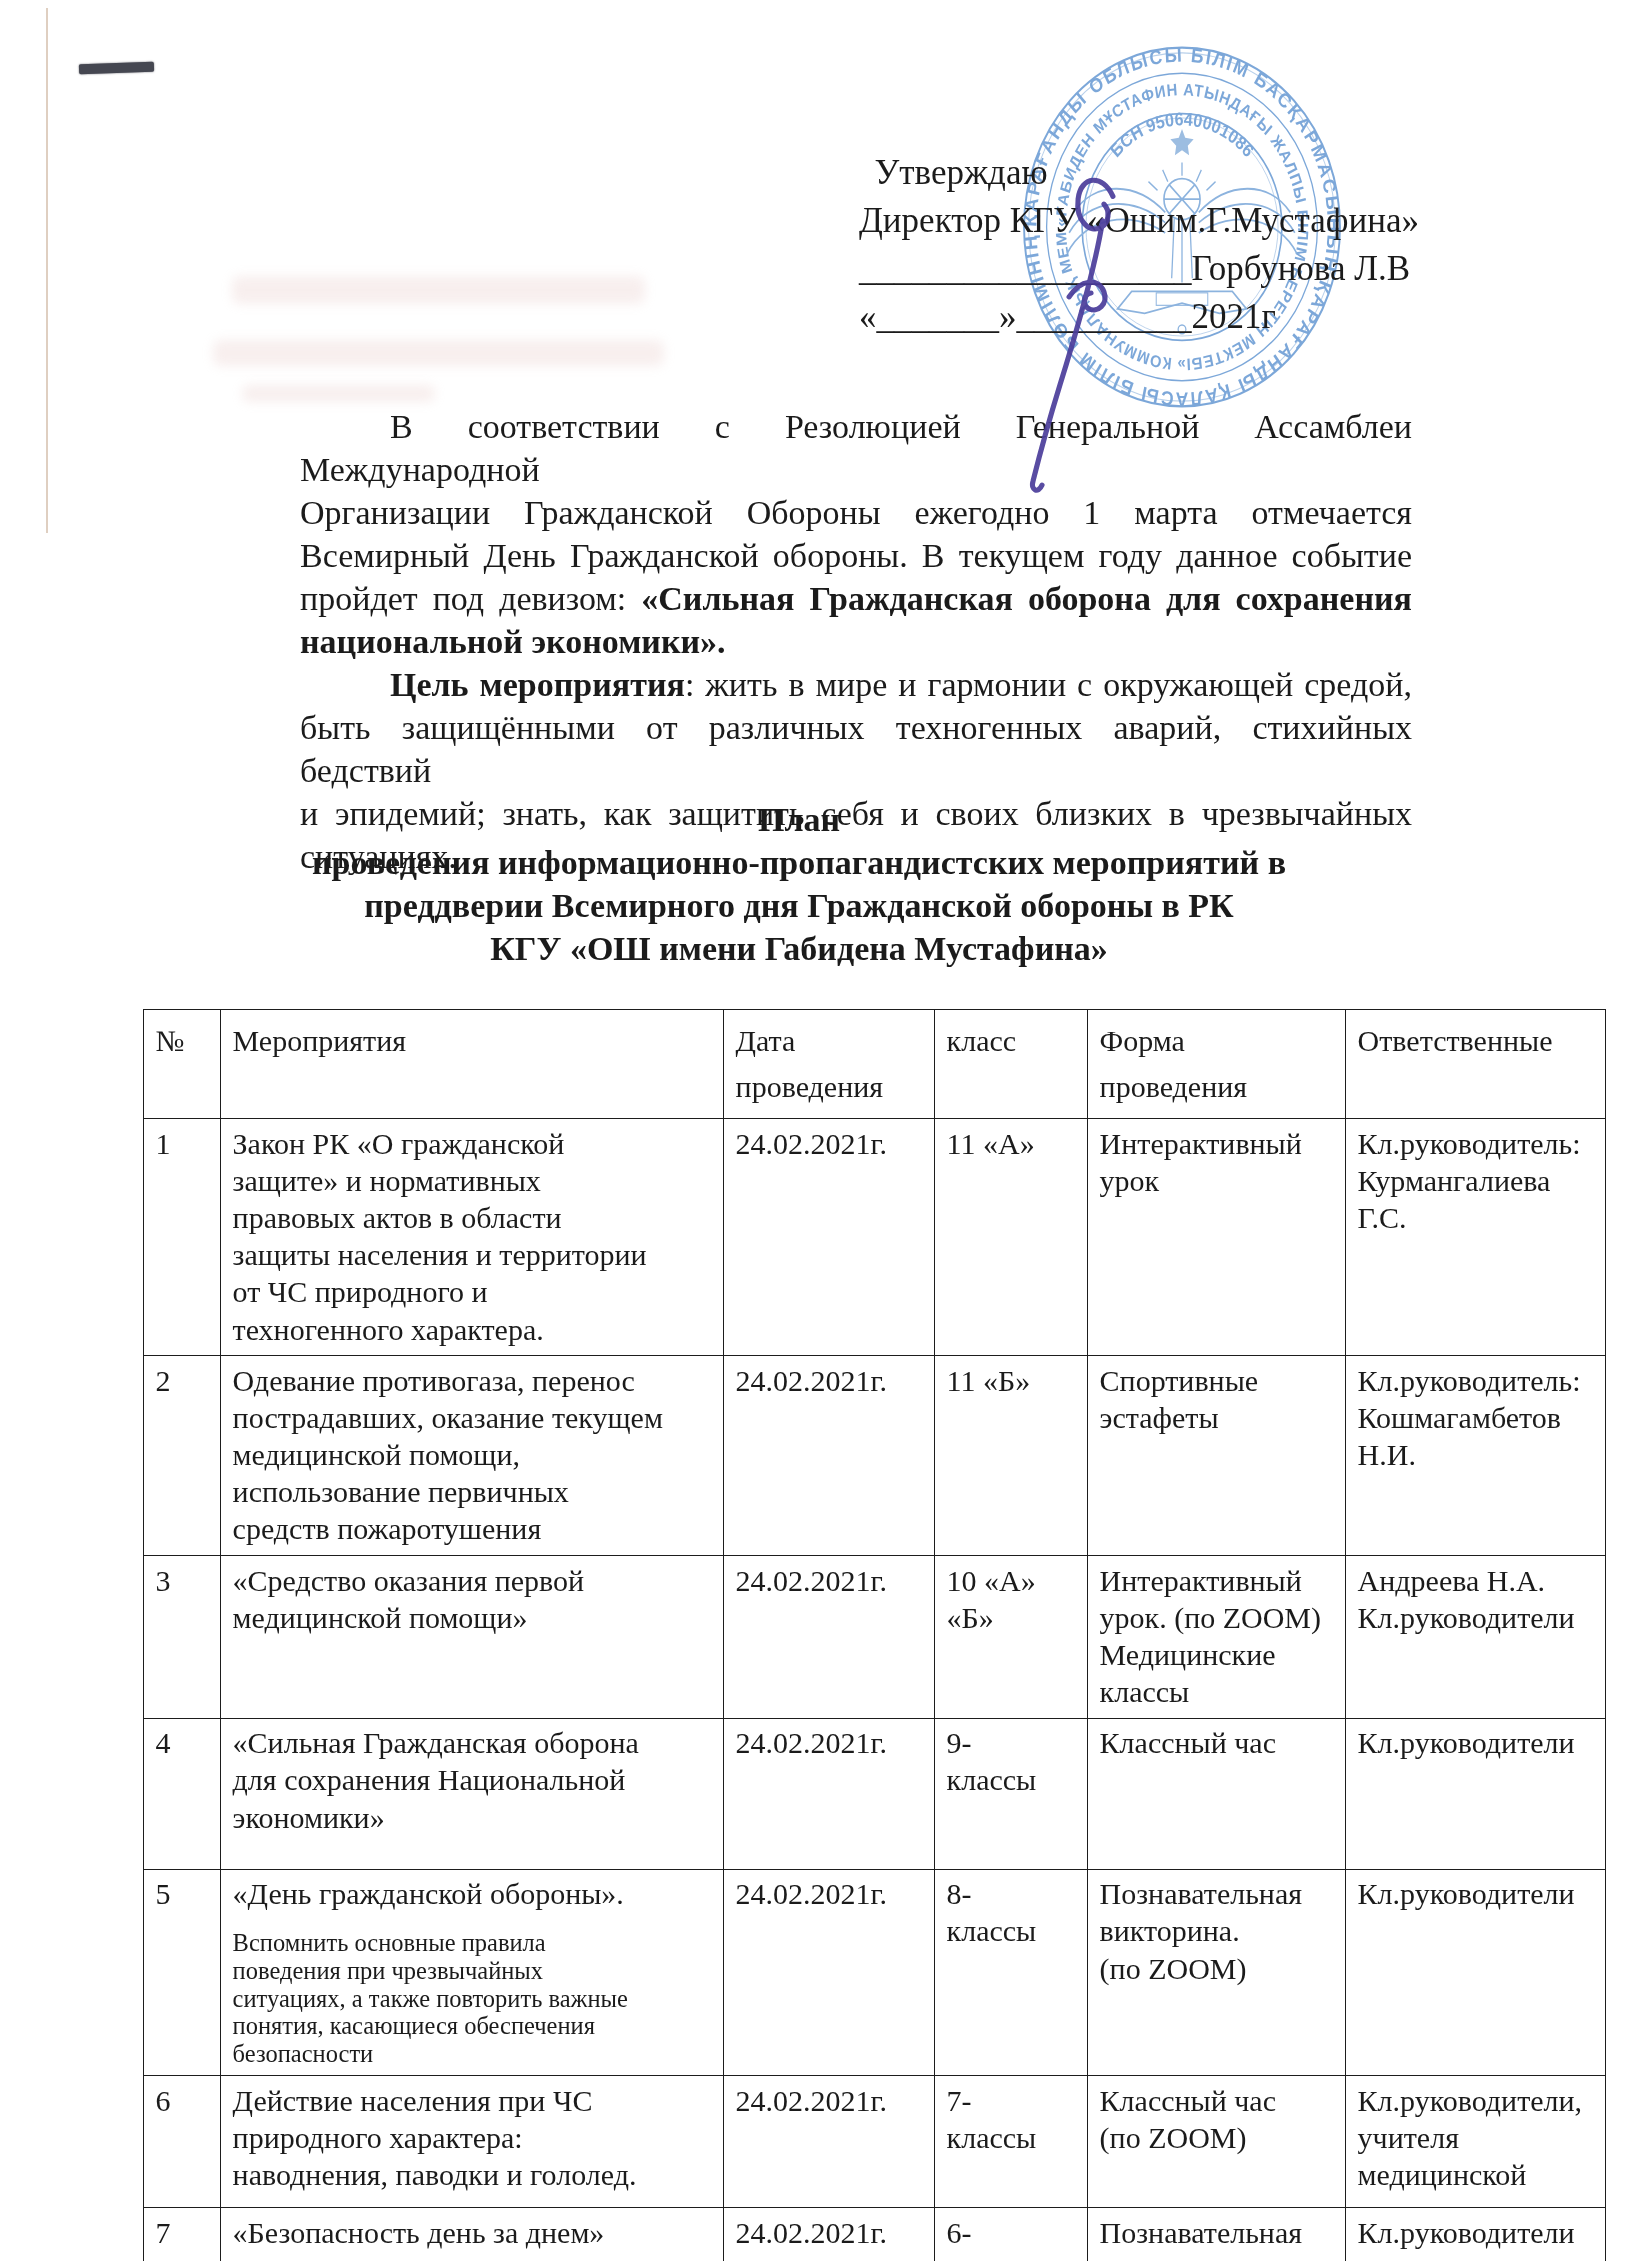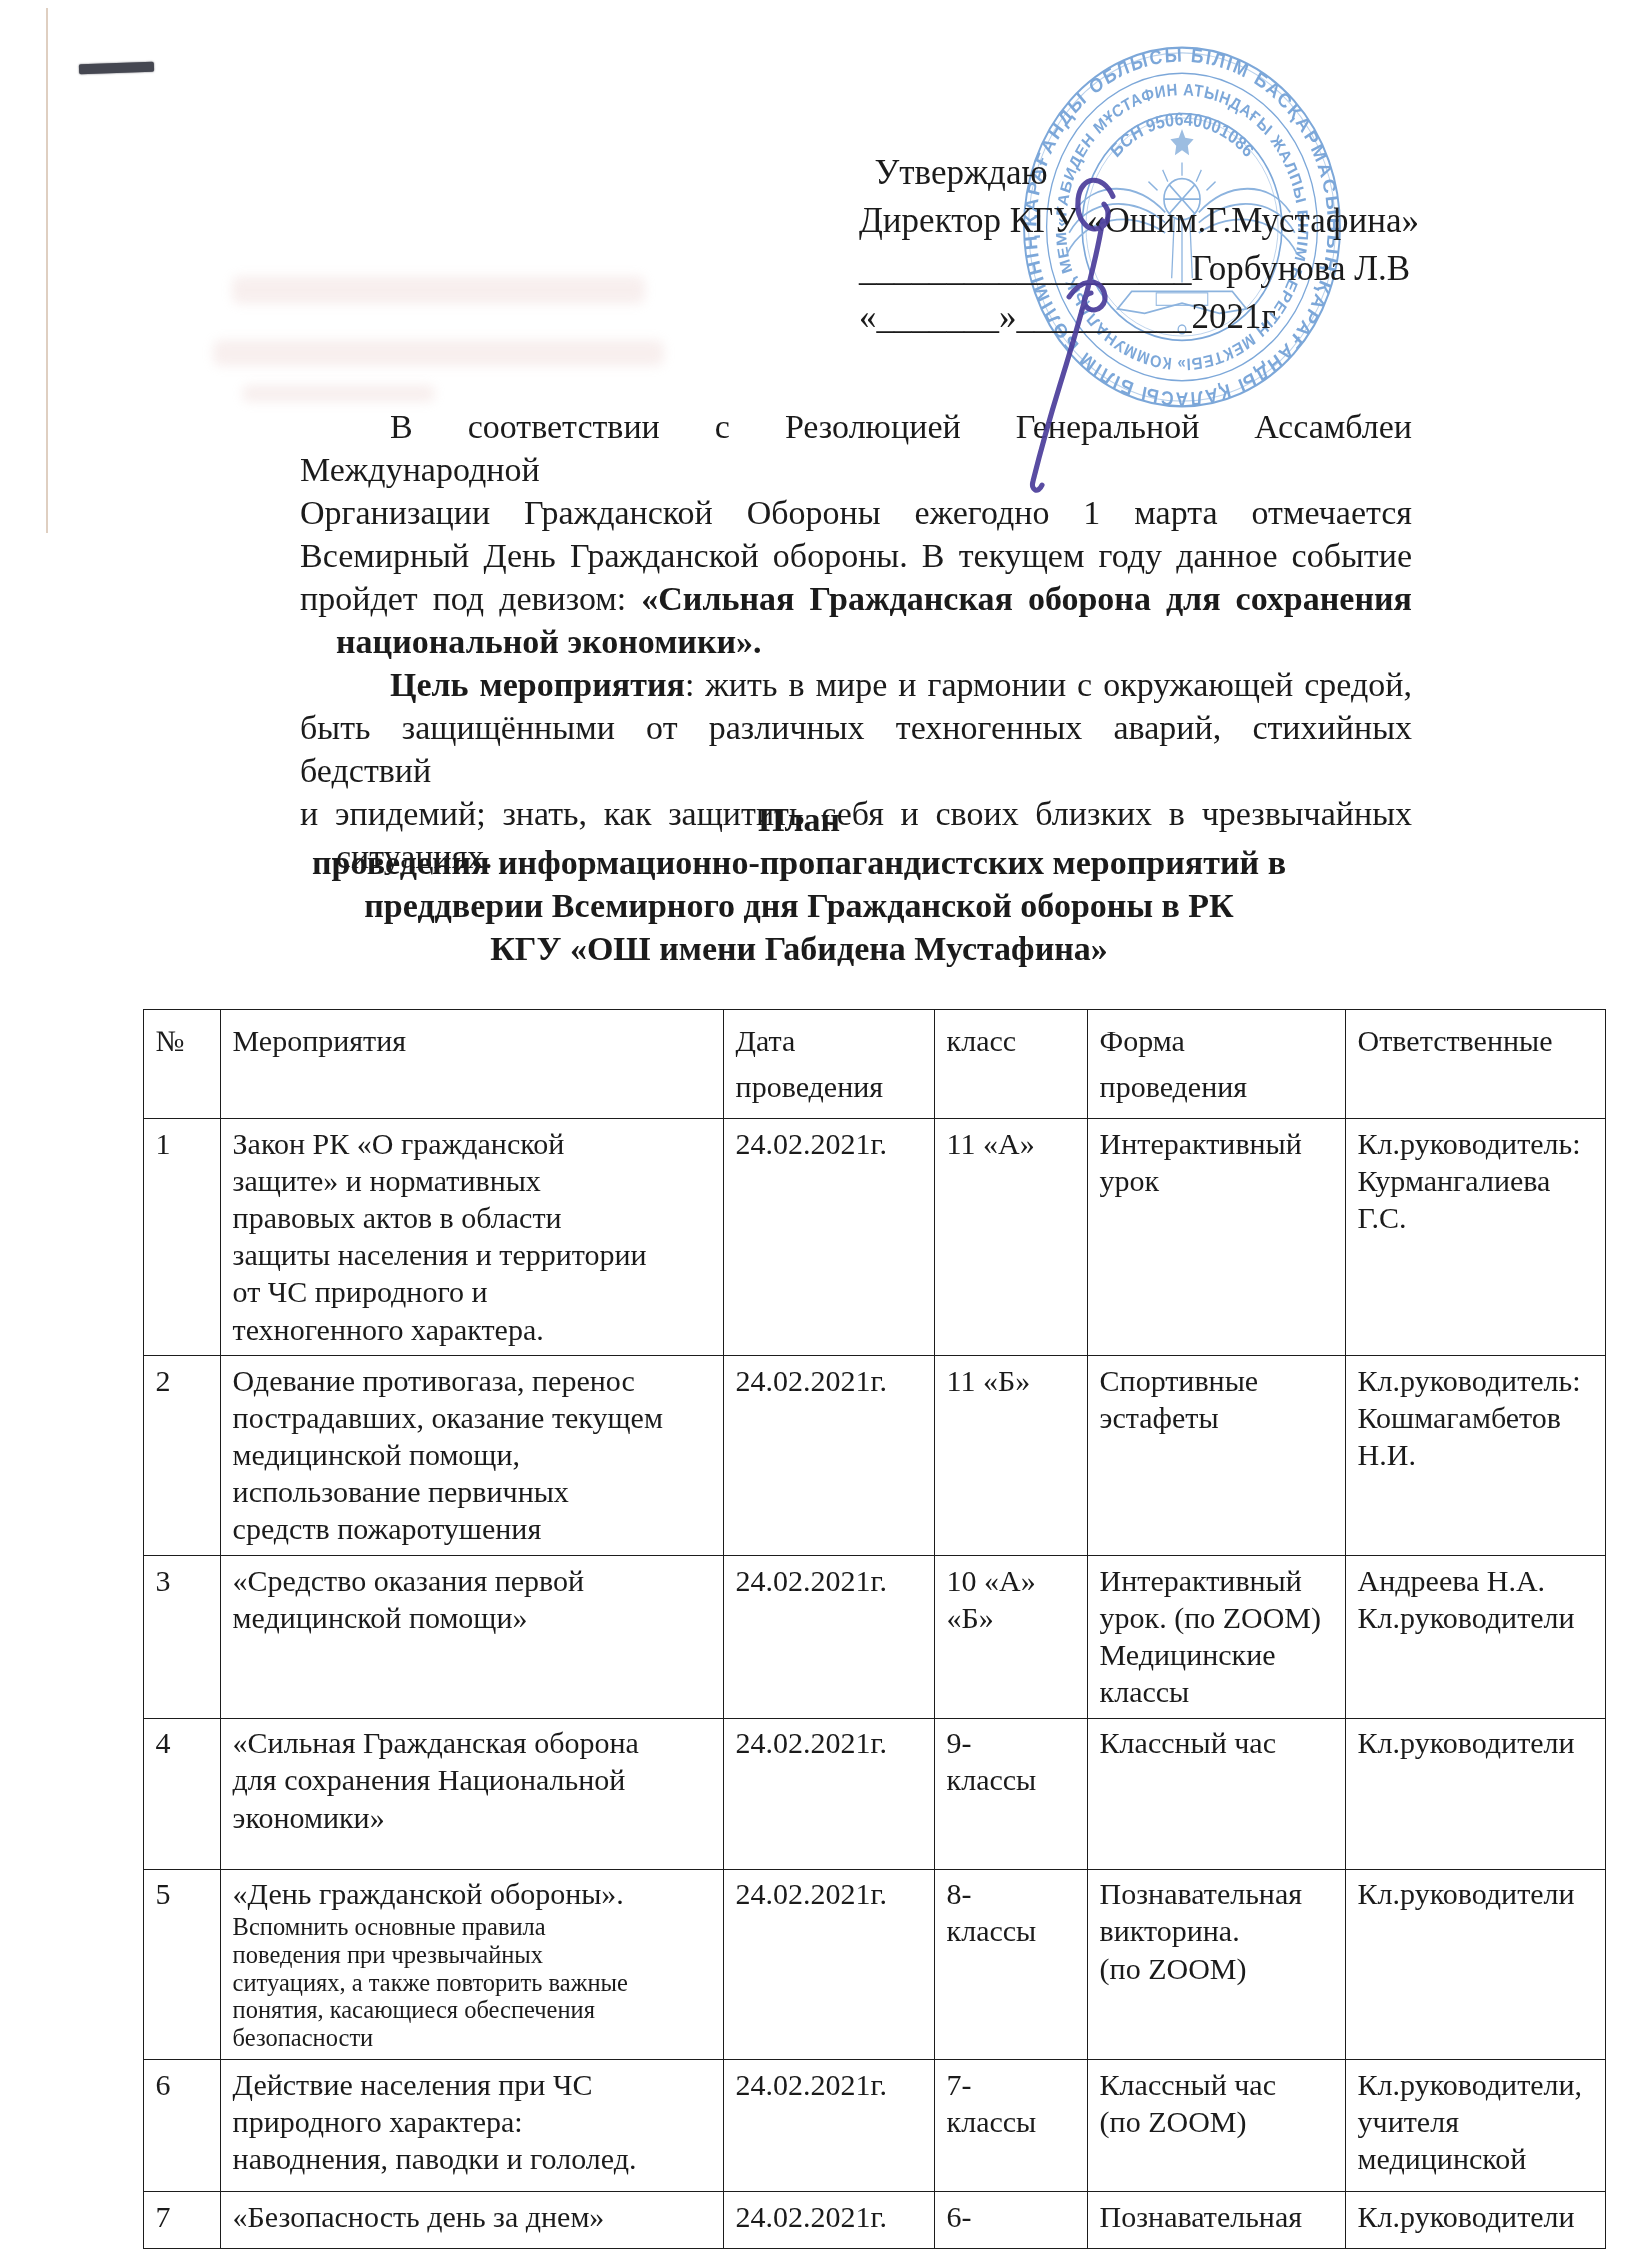--- a/index.html
+++ b/index.html
@@ -40,7 +40,7 @@
     font-size:34px; line-height:43px; z-index:3;
   }
   .jline{text-align:justify; text-align-last:justify;}
-  .jline.last{text-align-last:left;margin-left:36px;}
+  .jline.last{text-align-last:left;}
   .jline.indent{text-indent:90px;}
   .goal-lead{font-weight:bold; text-underline-offset:5.8px; text-decoration-thickness:2.6px;}
   b{font-weight:bold;}

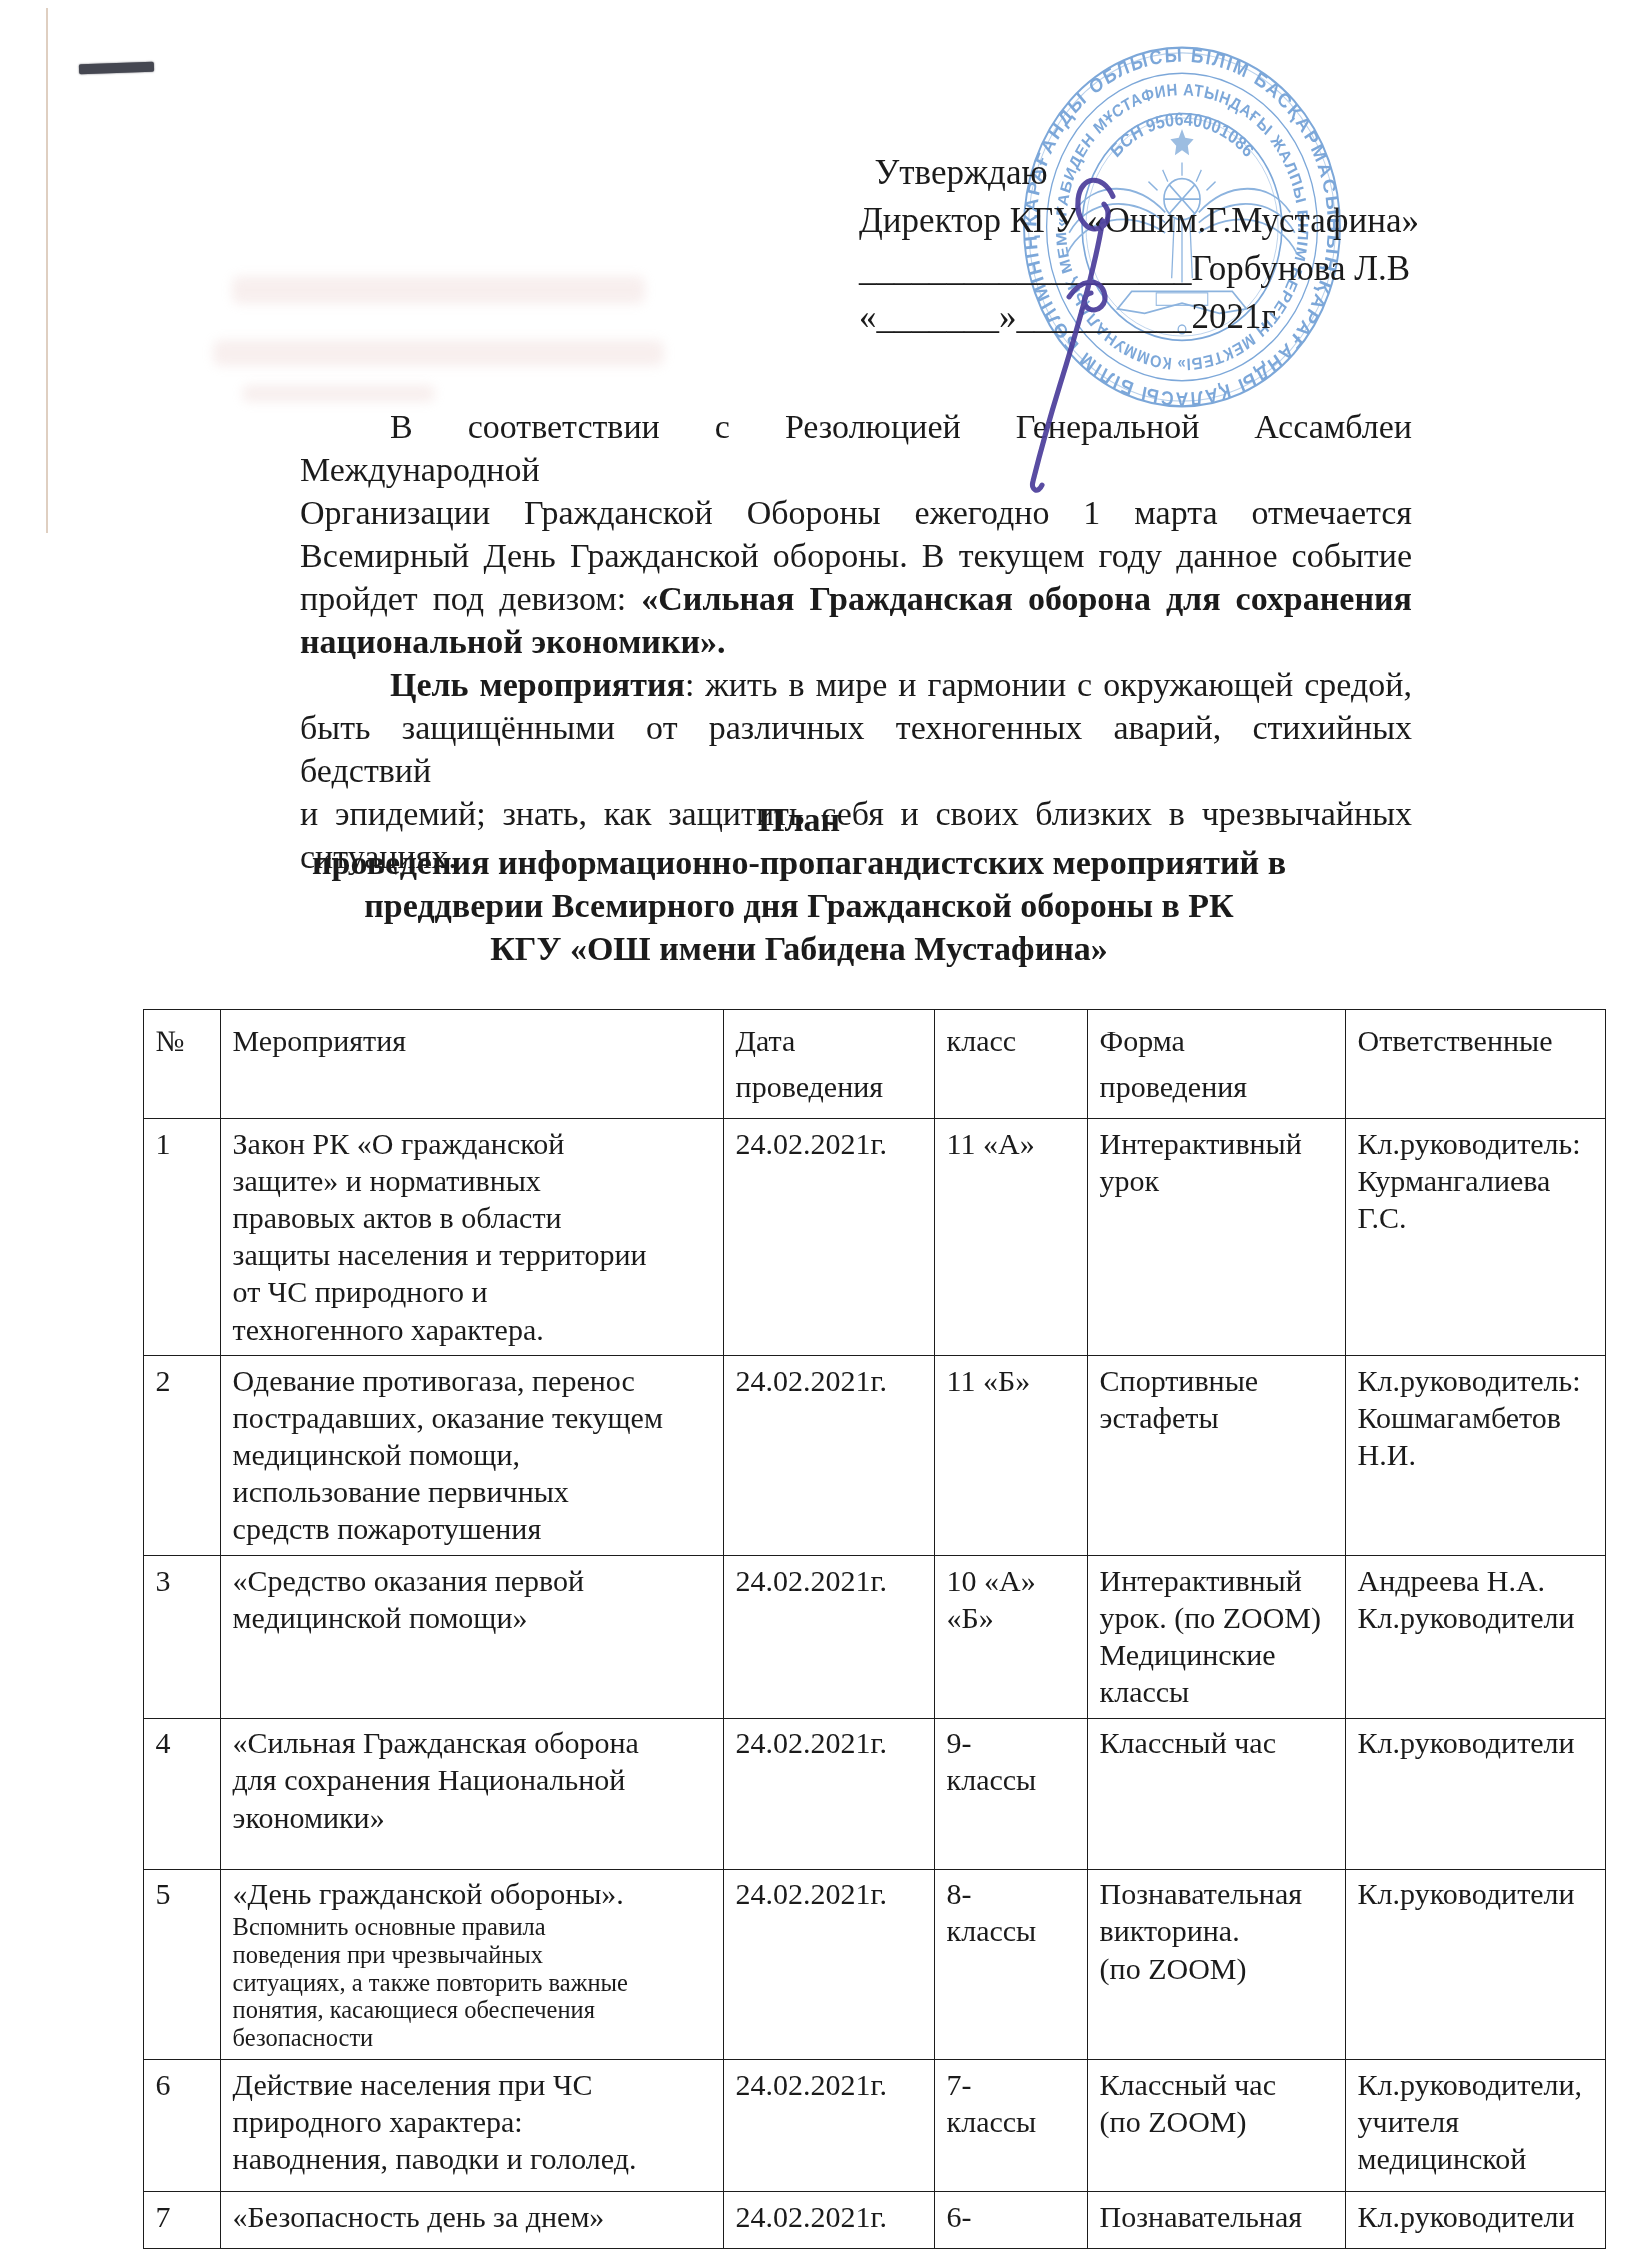--- a/index.html
+++ b/index.html
@@ -70,7 +70,7 @@
   td.lh-sparse{line-height:2.2;}
   td.lh-mid{line-height:1.5;}
   td.c-num{padding-left:17px;}
-  .event-note{display:block; font-size:24.5px; line-height:1.13; margin-top:1px;}
+  .event-note{display:block; font-size:24.5px; line-height:1.13; margin-top:17px;}
 </style>
 </head>
 <body>

